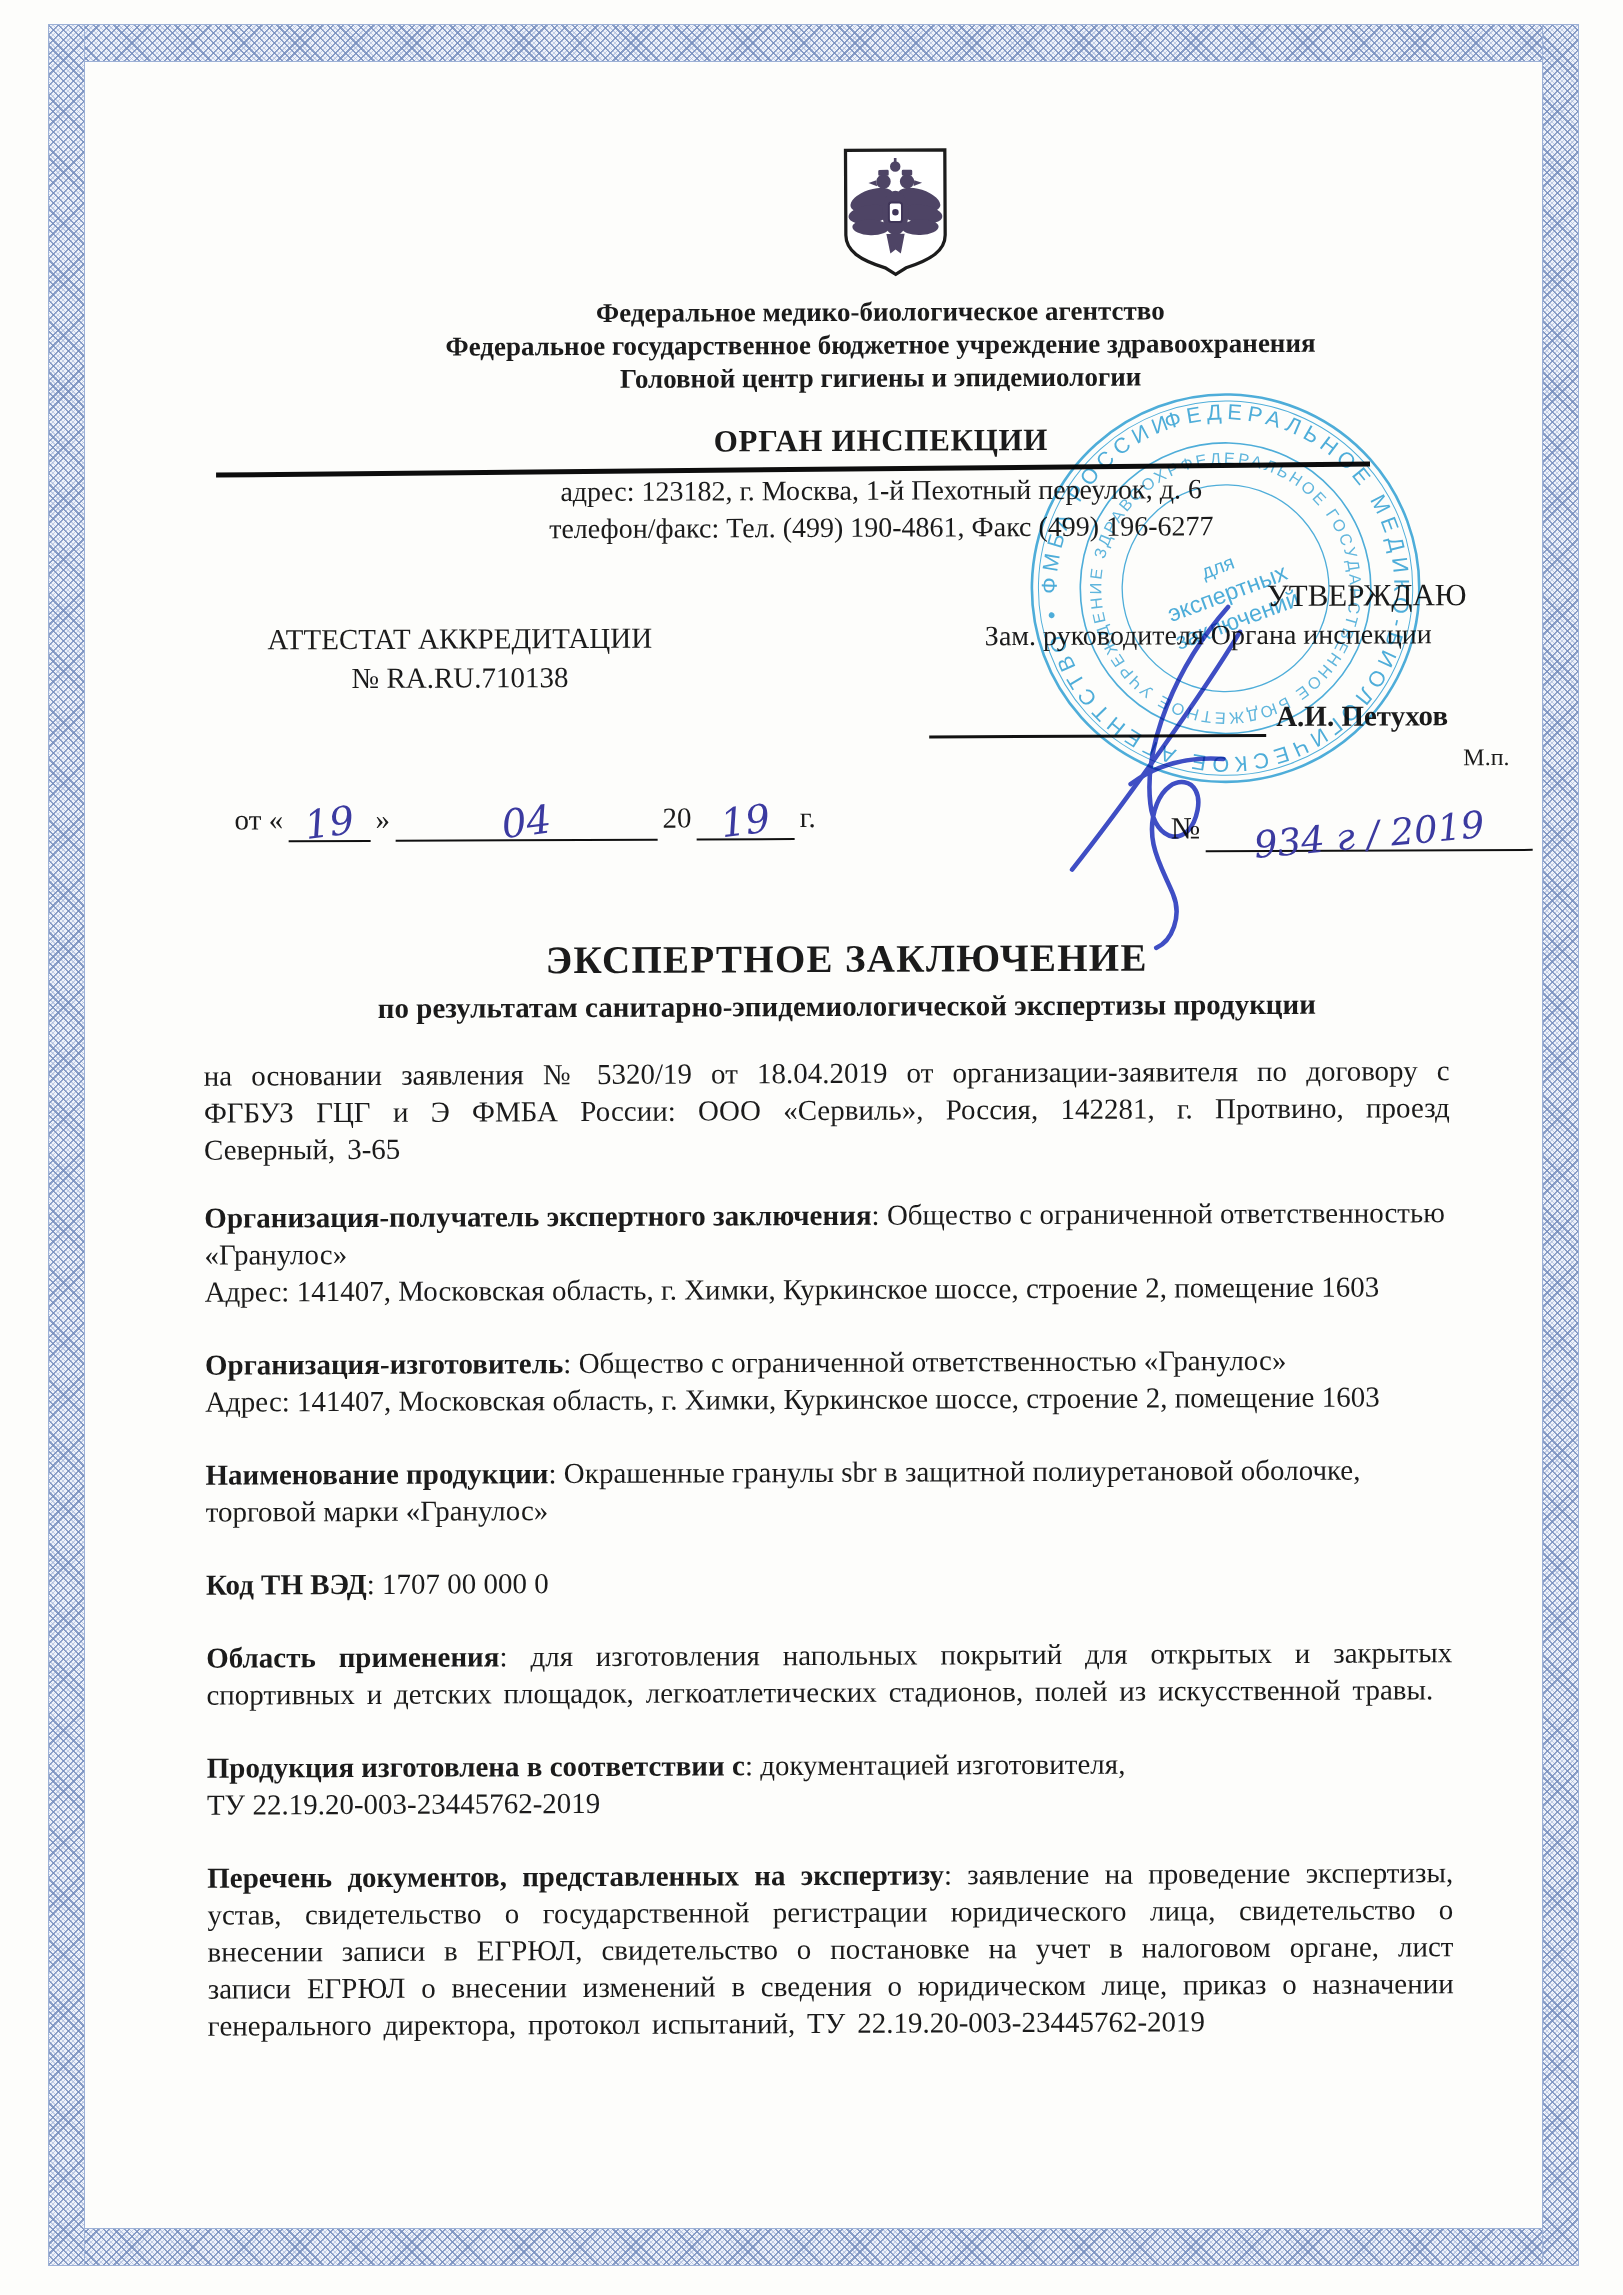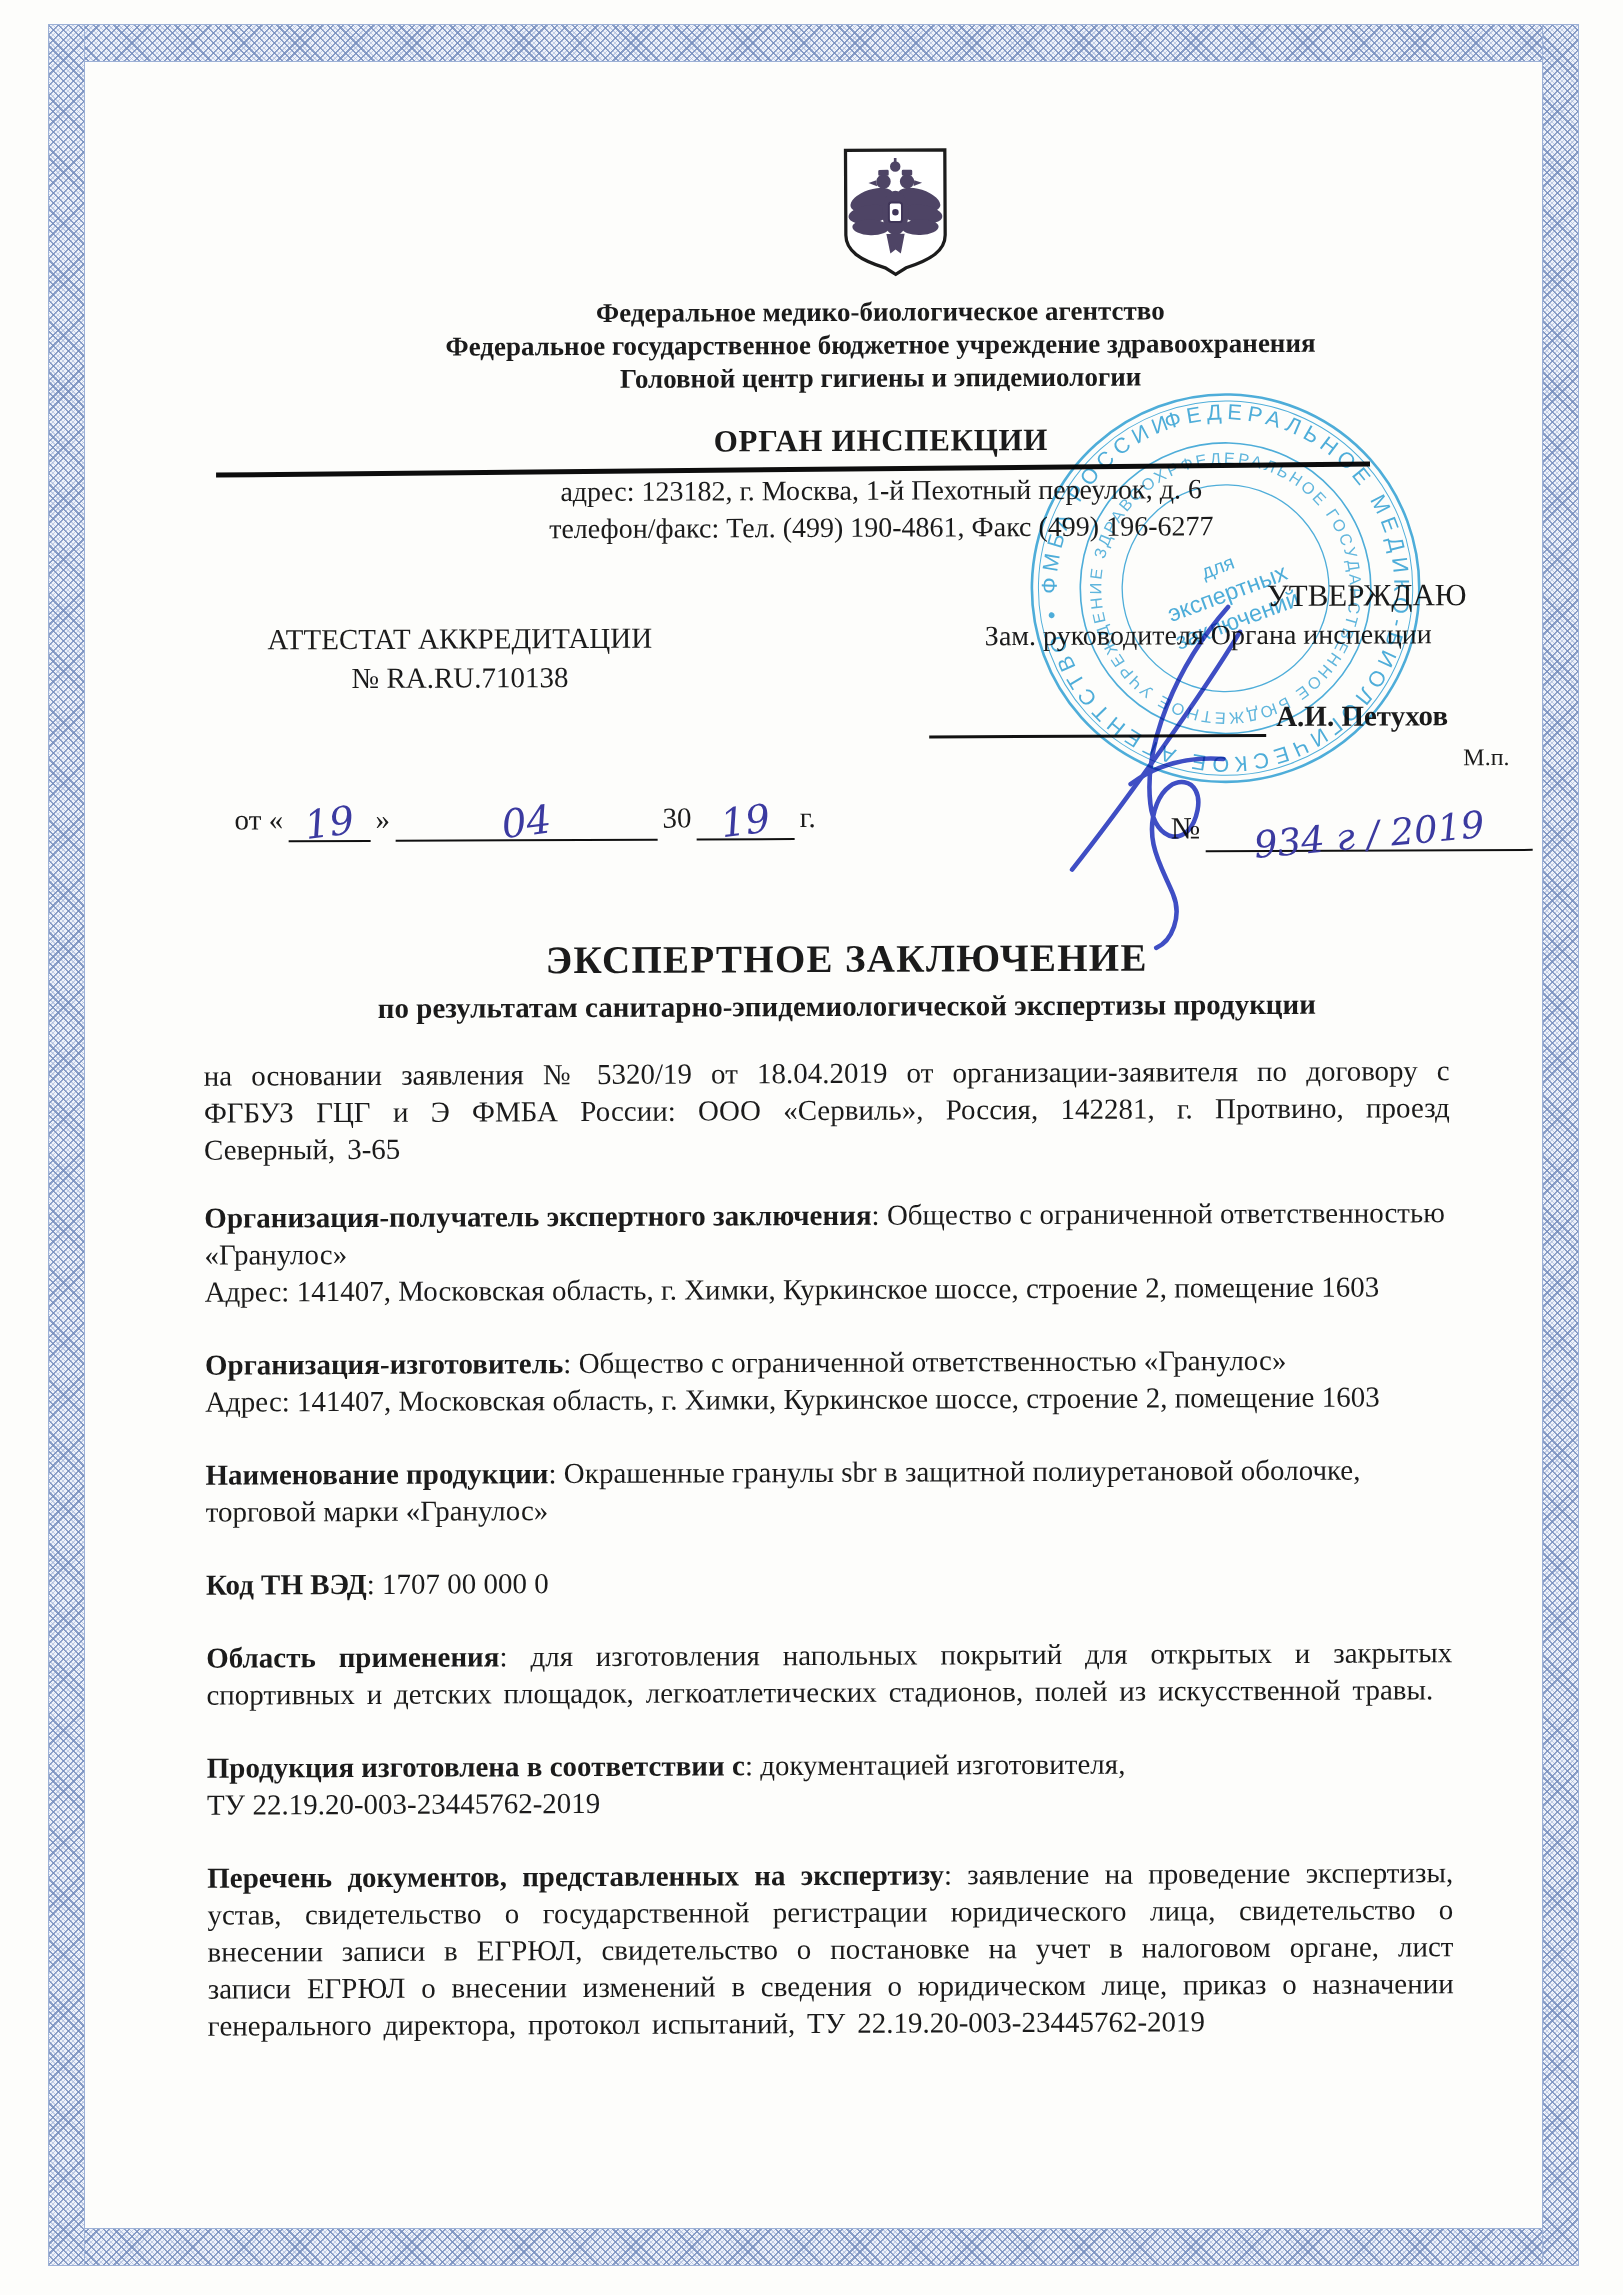--- a/index.html
+++ b/index.html
@@ -154,7 +154,7 @@
       <span class="seg seg-day"><span class="hand">19</span></span>
       <span class="printed">»</span>
       <span class="seg seg-month"><span class="hand">04</span></span>
-      <span class="printed">30</span>
+      <span class="printed">20</span>
       <span class="seg seg-year"><span class="hand">19</span></span>
       <span class="printed">г.</span>
     </div>

